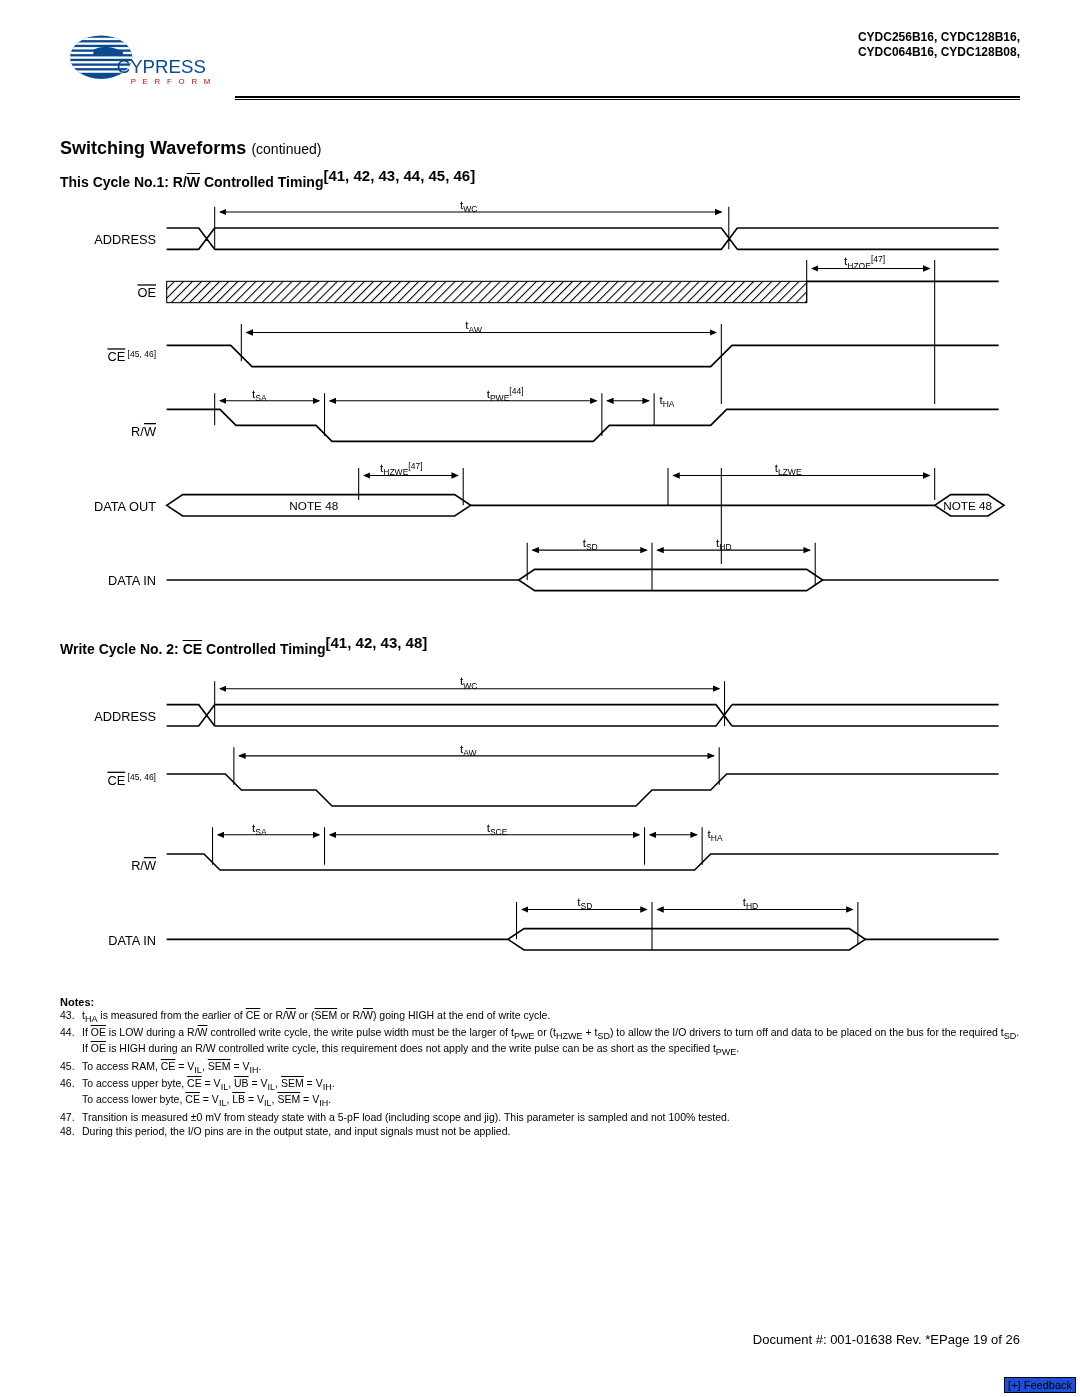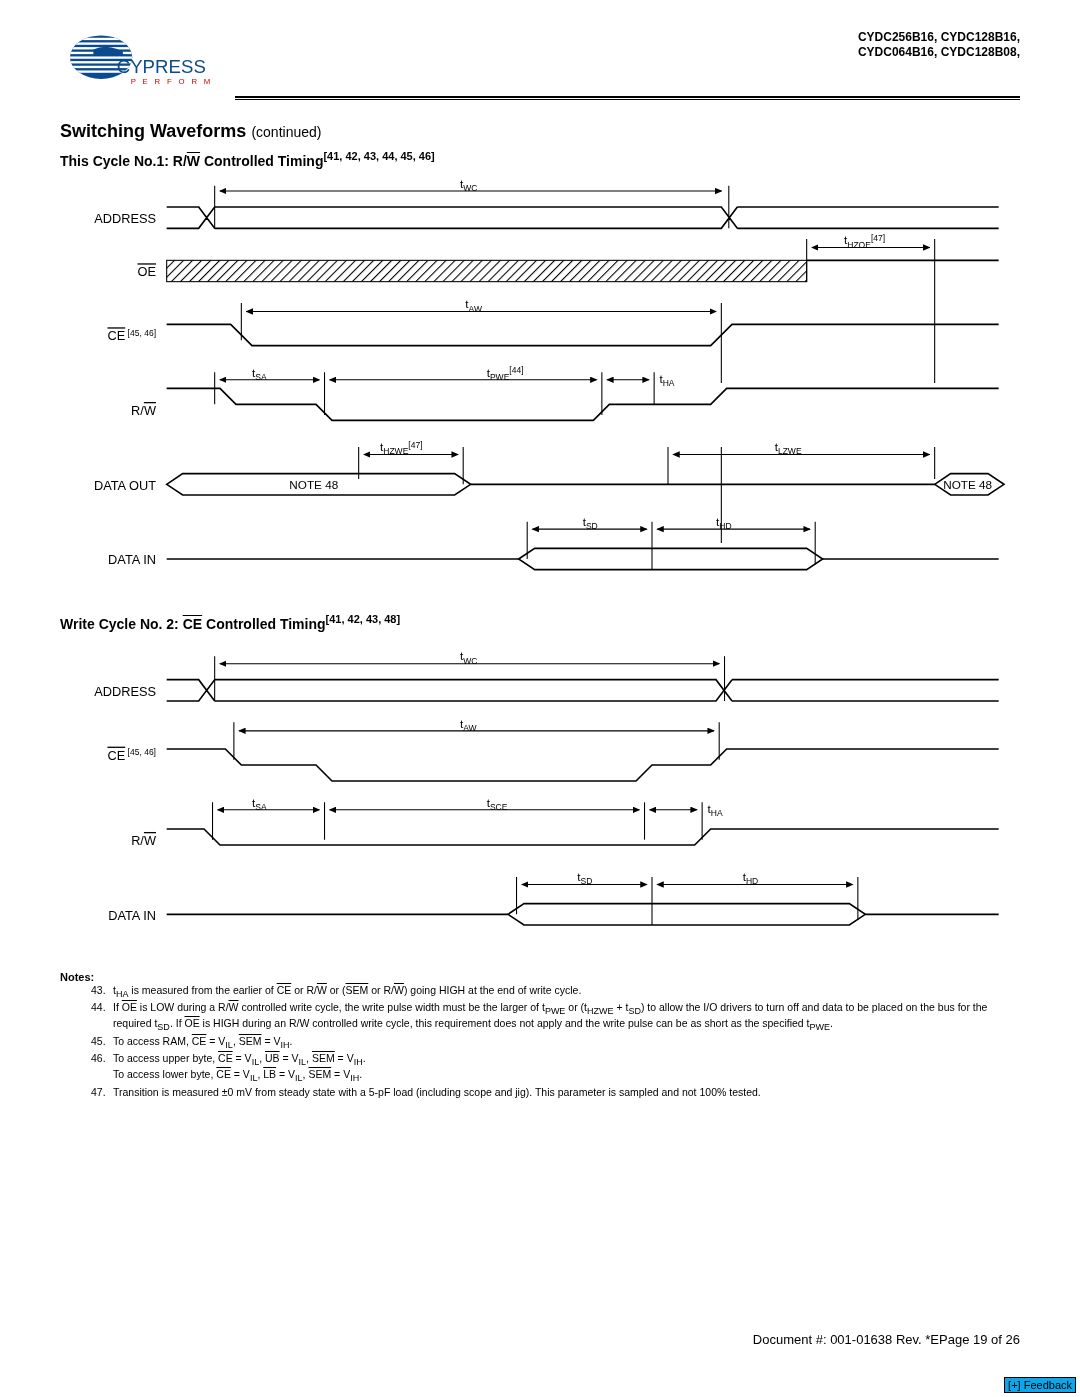--- a/index.html
+++ b/index.html
@@ -10,7 +10,7 @@
 .logo-svg { width: 160px; height: 70px; }
 .part-numbers { text-align: left; font-weight: bold; font-size: 12px; line-height: 1.25; }
 .hr-header { border: none; border-top: 2px solid #000; border-bottom: 1px solid #000; height: 4px; margin: 0 0 0 175px; width: calc(100% - 175px); position: relative; top: -10px; }
-.section-title { font-weight: bold; font-size: 18px; margin-top: 11px; }
+.section-title { font-weight: bold; font-size: 18px; margin-top: 28px; }
 .continued { font-weight: normal; font-size: 14px; }
 .subsection { font-weight: bold; font-size: 14px; margin: 8px 0 6px 0; }
 .over { text-decoration: overline; }

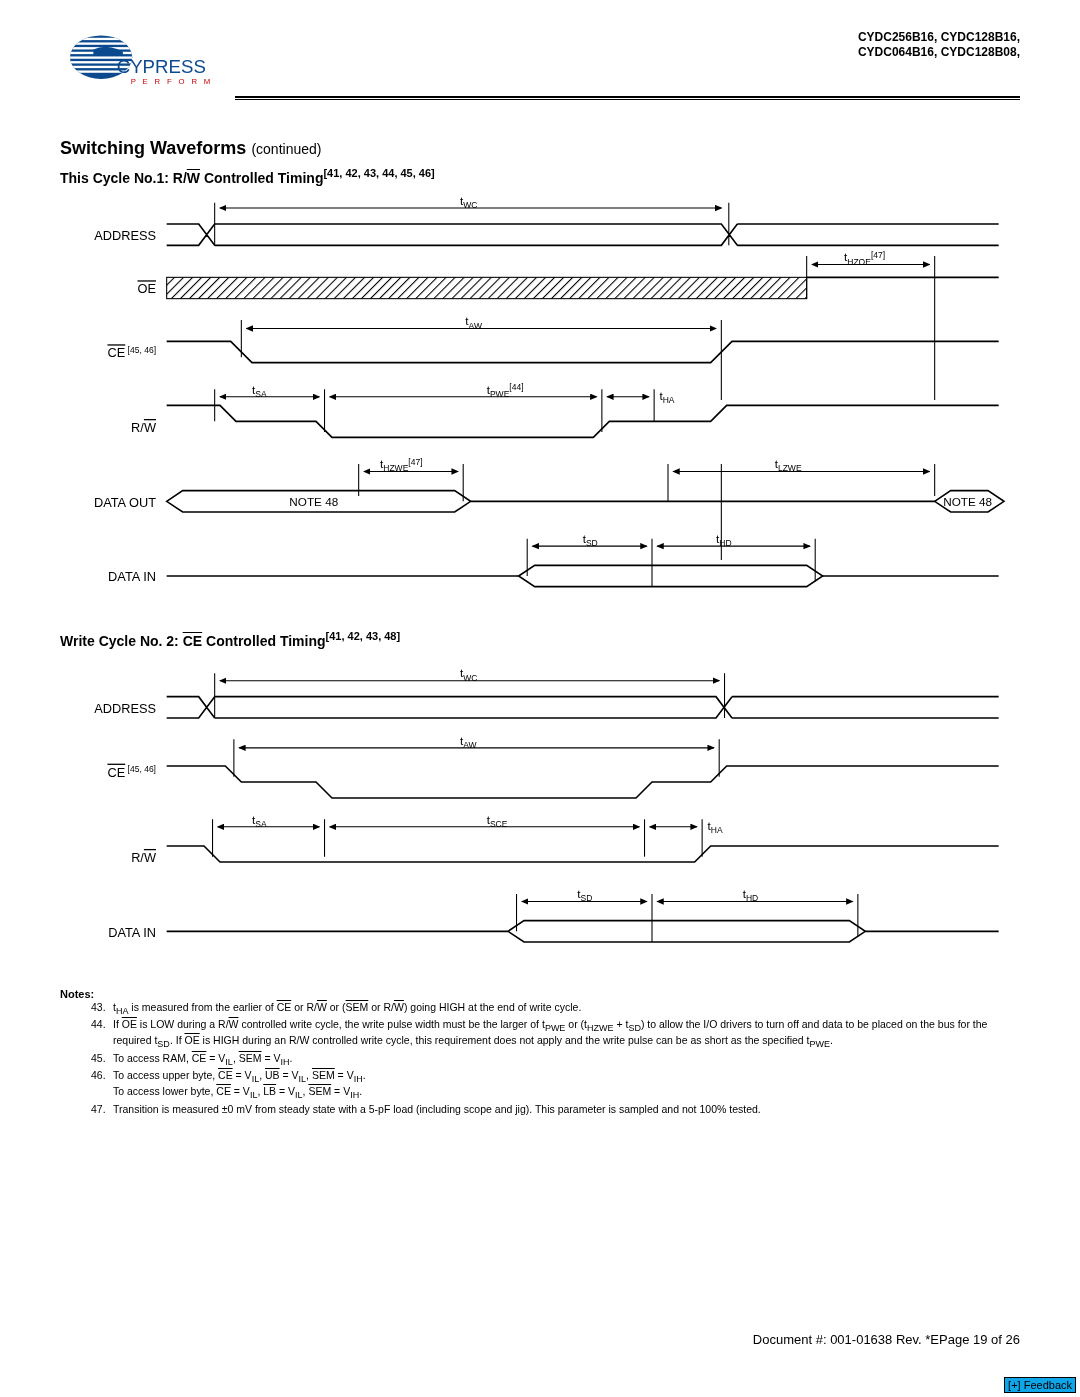--- a/index.html
+++ b/index.html
@@ -14,7 +14,7 @@
 .continued { font-weight: normal; font-size: 14px; }
 .subsection { font-weight: bold; font-size: 14px; margin: 8px 0 6px 0; }
 .over { text-decoration: overline; }
-sup { font-size: 11px; vertical-align: super; }
+sup { font-size: 15px; vertical-align: super; }
 sub { font-size: 9px; }
 .diagram { width: 100%; margin: 0 0 10px 0; }
 .notes-hdr { font-weight: bold; font-size: 11px; margin-top: 10px; }

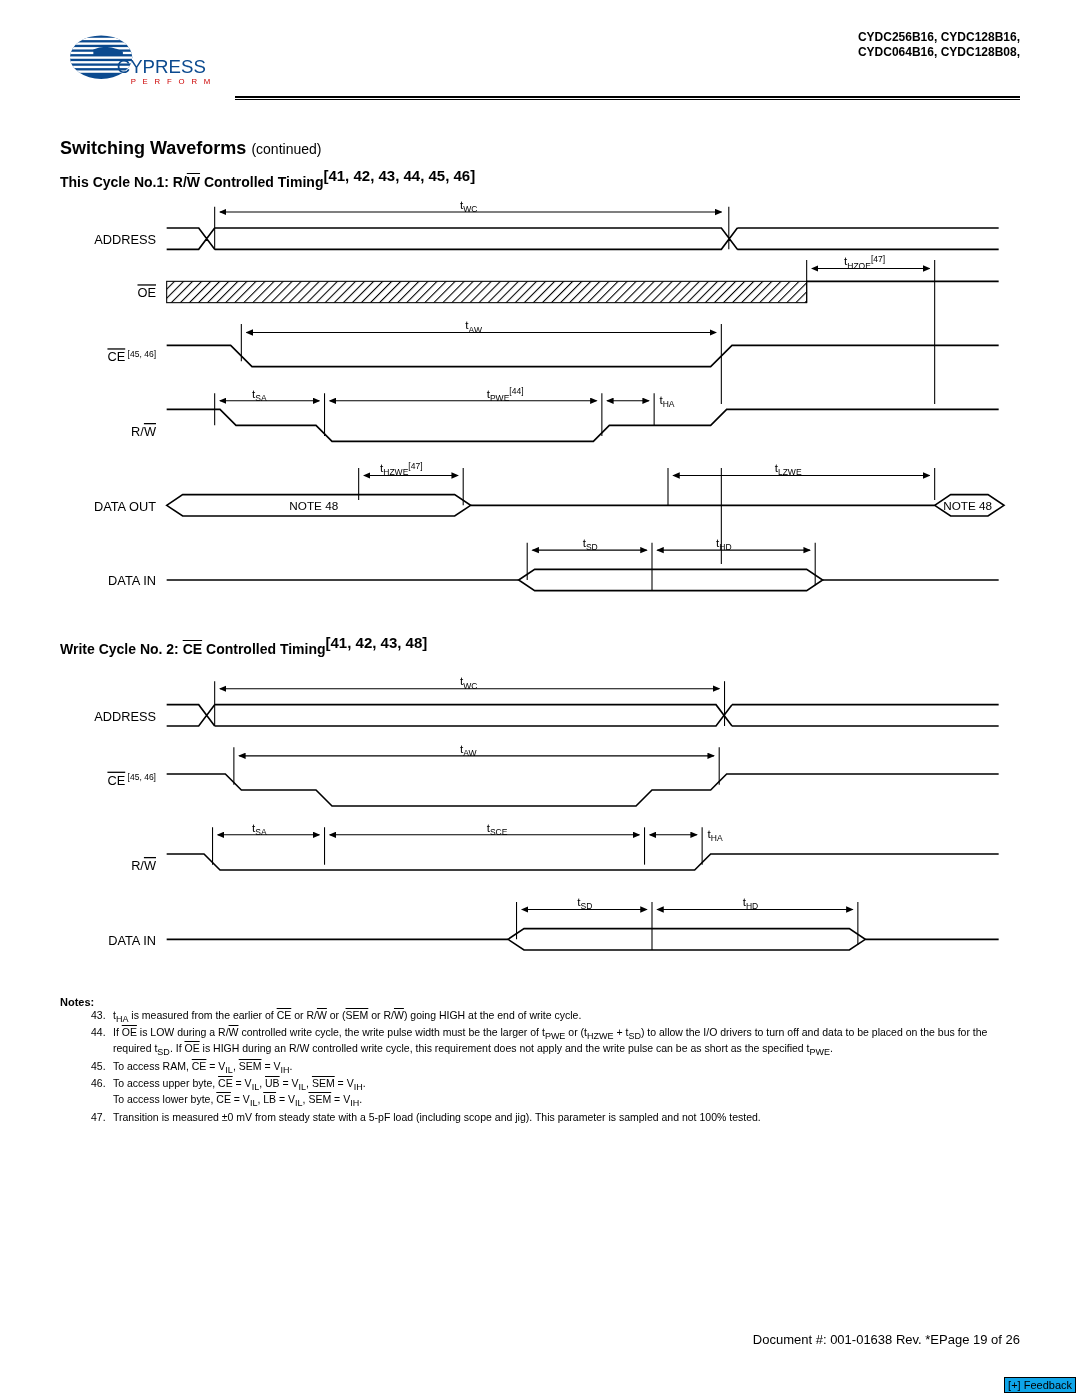--- a/index.html
+++ b/index.html
@@ -19,7 +19,7 @@
 .diagram { width: 100%; margin: 0 0 10px 0; }
 .notes-hdr { font-weight: bold; font-size: 11px; margin-top: 10px; }
 .notes { font-size: 10.5px; line-height: 1.25; }
-.notes .item { display: flex; margin-top: 1px; margin-left: 31px; }
+.notes .item { display: flex; margin-top: 1px; }
 .notes .num { width: 22px; flex-shrink: 0; }
 .notes .txt { flex: 1; }
 .footer { position: absolute; bottom: 50px; left: 60px; right: 60px; display: flex; justify-content: flex-end; font-size: 13px; }

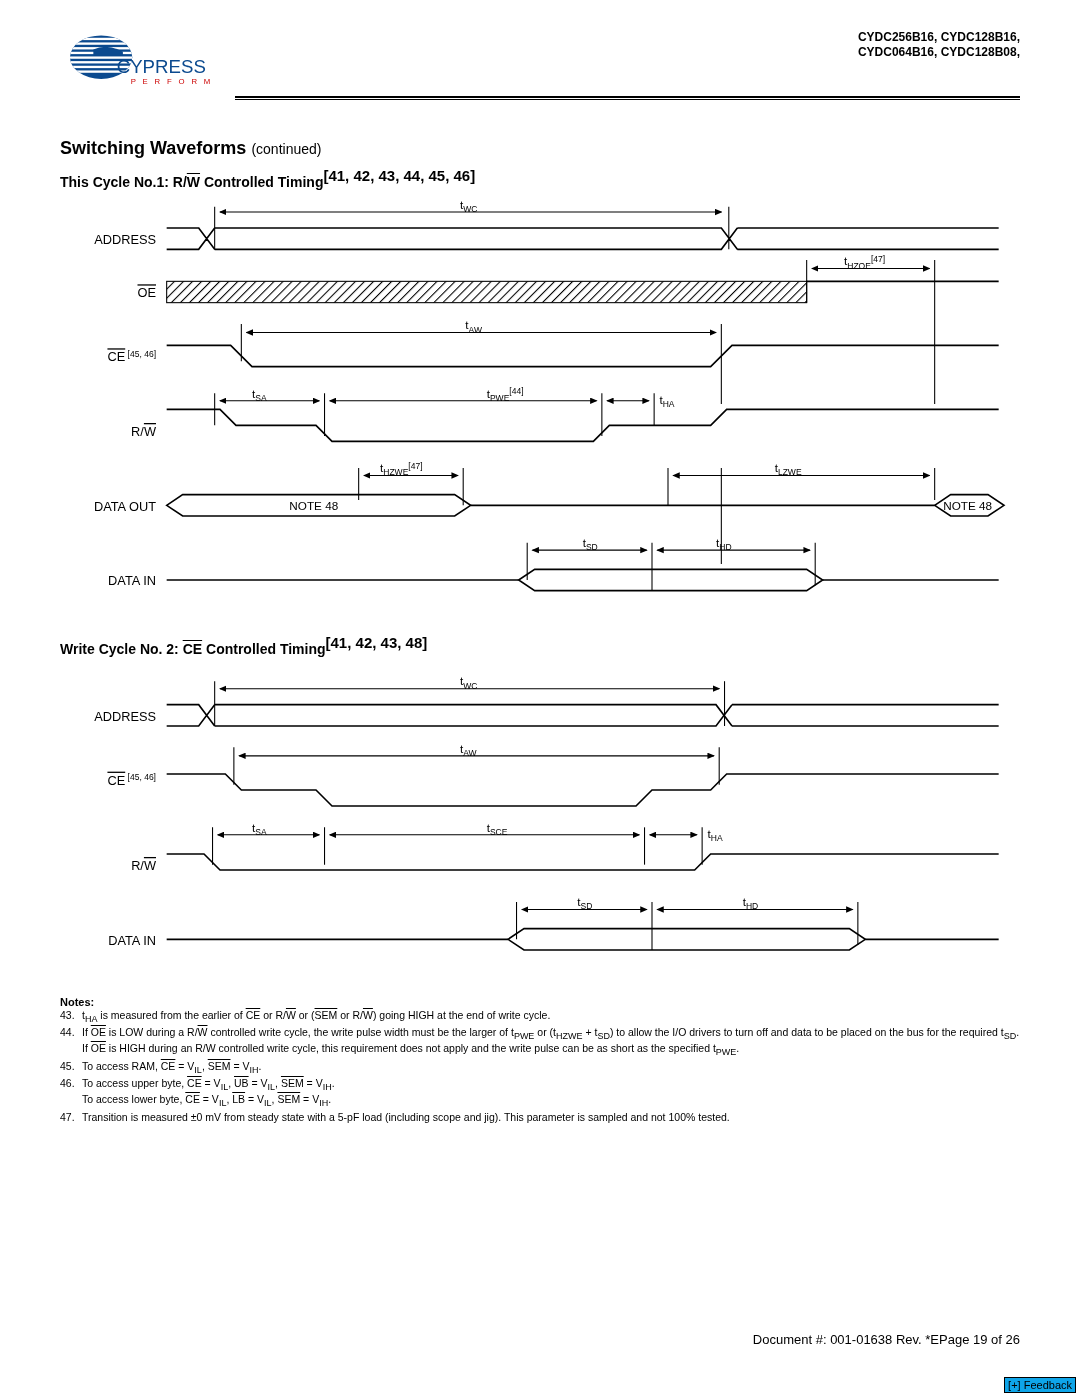--- a/index.html
+++ b/index.html
@@ -239,6 +239,10 @@
         <div class="num">47.</div>
         <div class="txt">Transition is measured ±0 mV from steady state with a 5-pF load (including scope and jig). This parameter is sampled and not 100% tested.</div>
       </div>
+      <div class="item">
+        <div class="num">48.</div>
+        <div class="txt">During this period, the I/O pins are in the output state, and input signals must not be applied.</div>
+      </div>
     </div>
 
 </div>

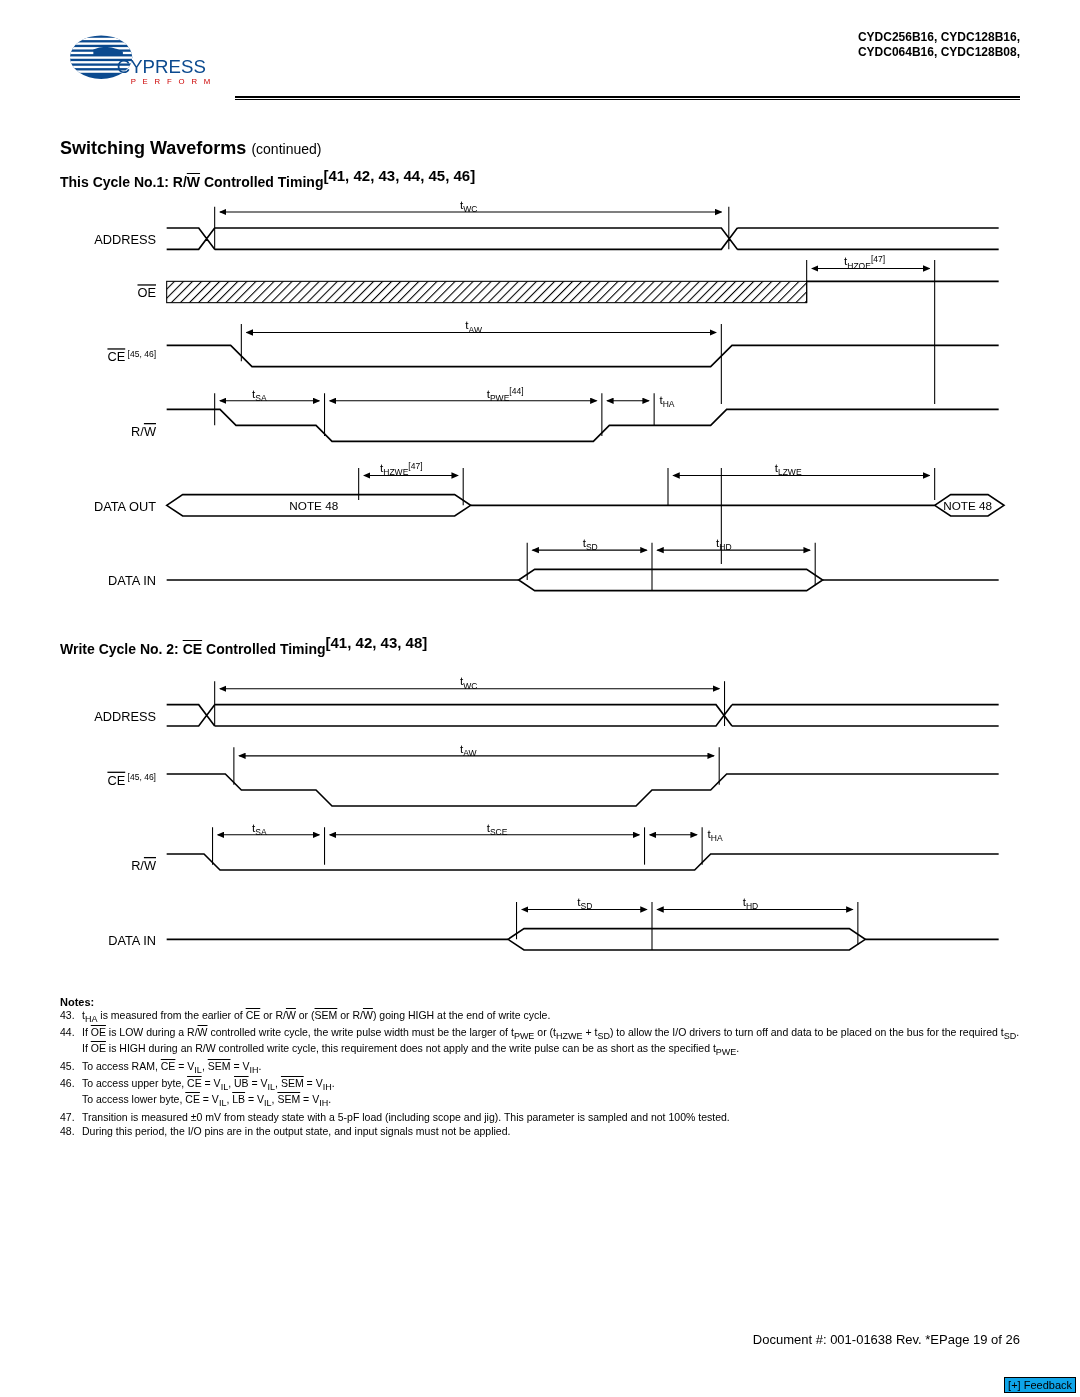--- a/index.html
+++ b/index.html
@@ -23,7 +23,7 @@
 .notes .num { width: 22px; flex-shrink: 0; }
 .notes .txt { flex: 1; }
 .footer { position: absolute; bottom: 50px; left: 60px; right: 60px; display: flex; justify-content: flex-end; font-size: 13px; }
-.feedback { position: absolute; right: 4px; bottom: 4px; border: 1px solid #000; font-size: 11px; padding: 1px 3px; background: #0ea5e9; cursor: pointer; }
+.feedback { position: absolute; right: 4px; bottom: 4px; border: 1px solid #000; font-size: 11px; padding: 1px 3px; background: #1d4ed8; cursor: pointer; }
 svg text { font-family: Arial, Helvetica, sans-serif; }
 .sig-lbl { font-size: 12px; text-anchor: end; }
 .t-lbl { font-size: 11px; }

